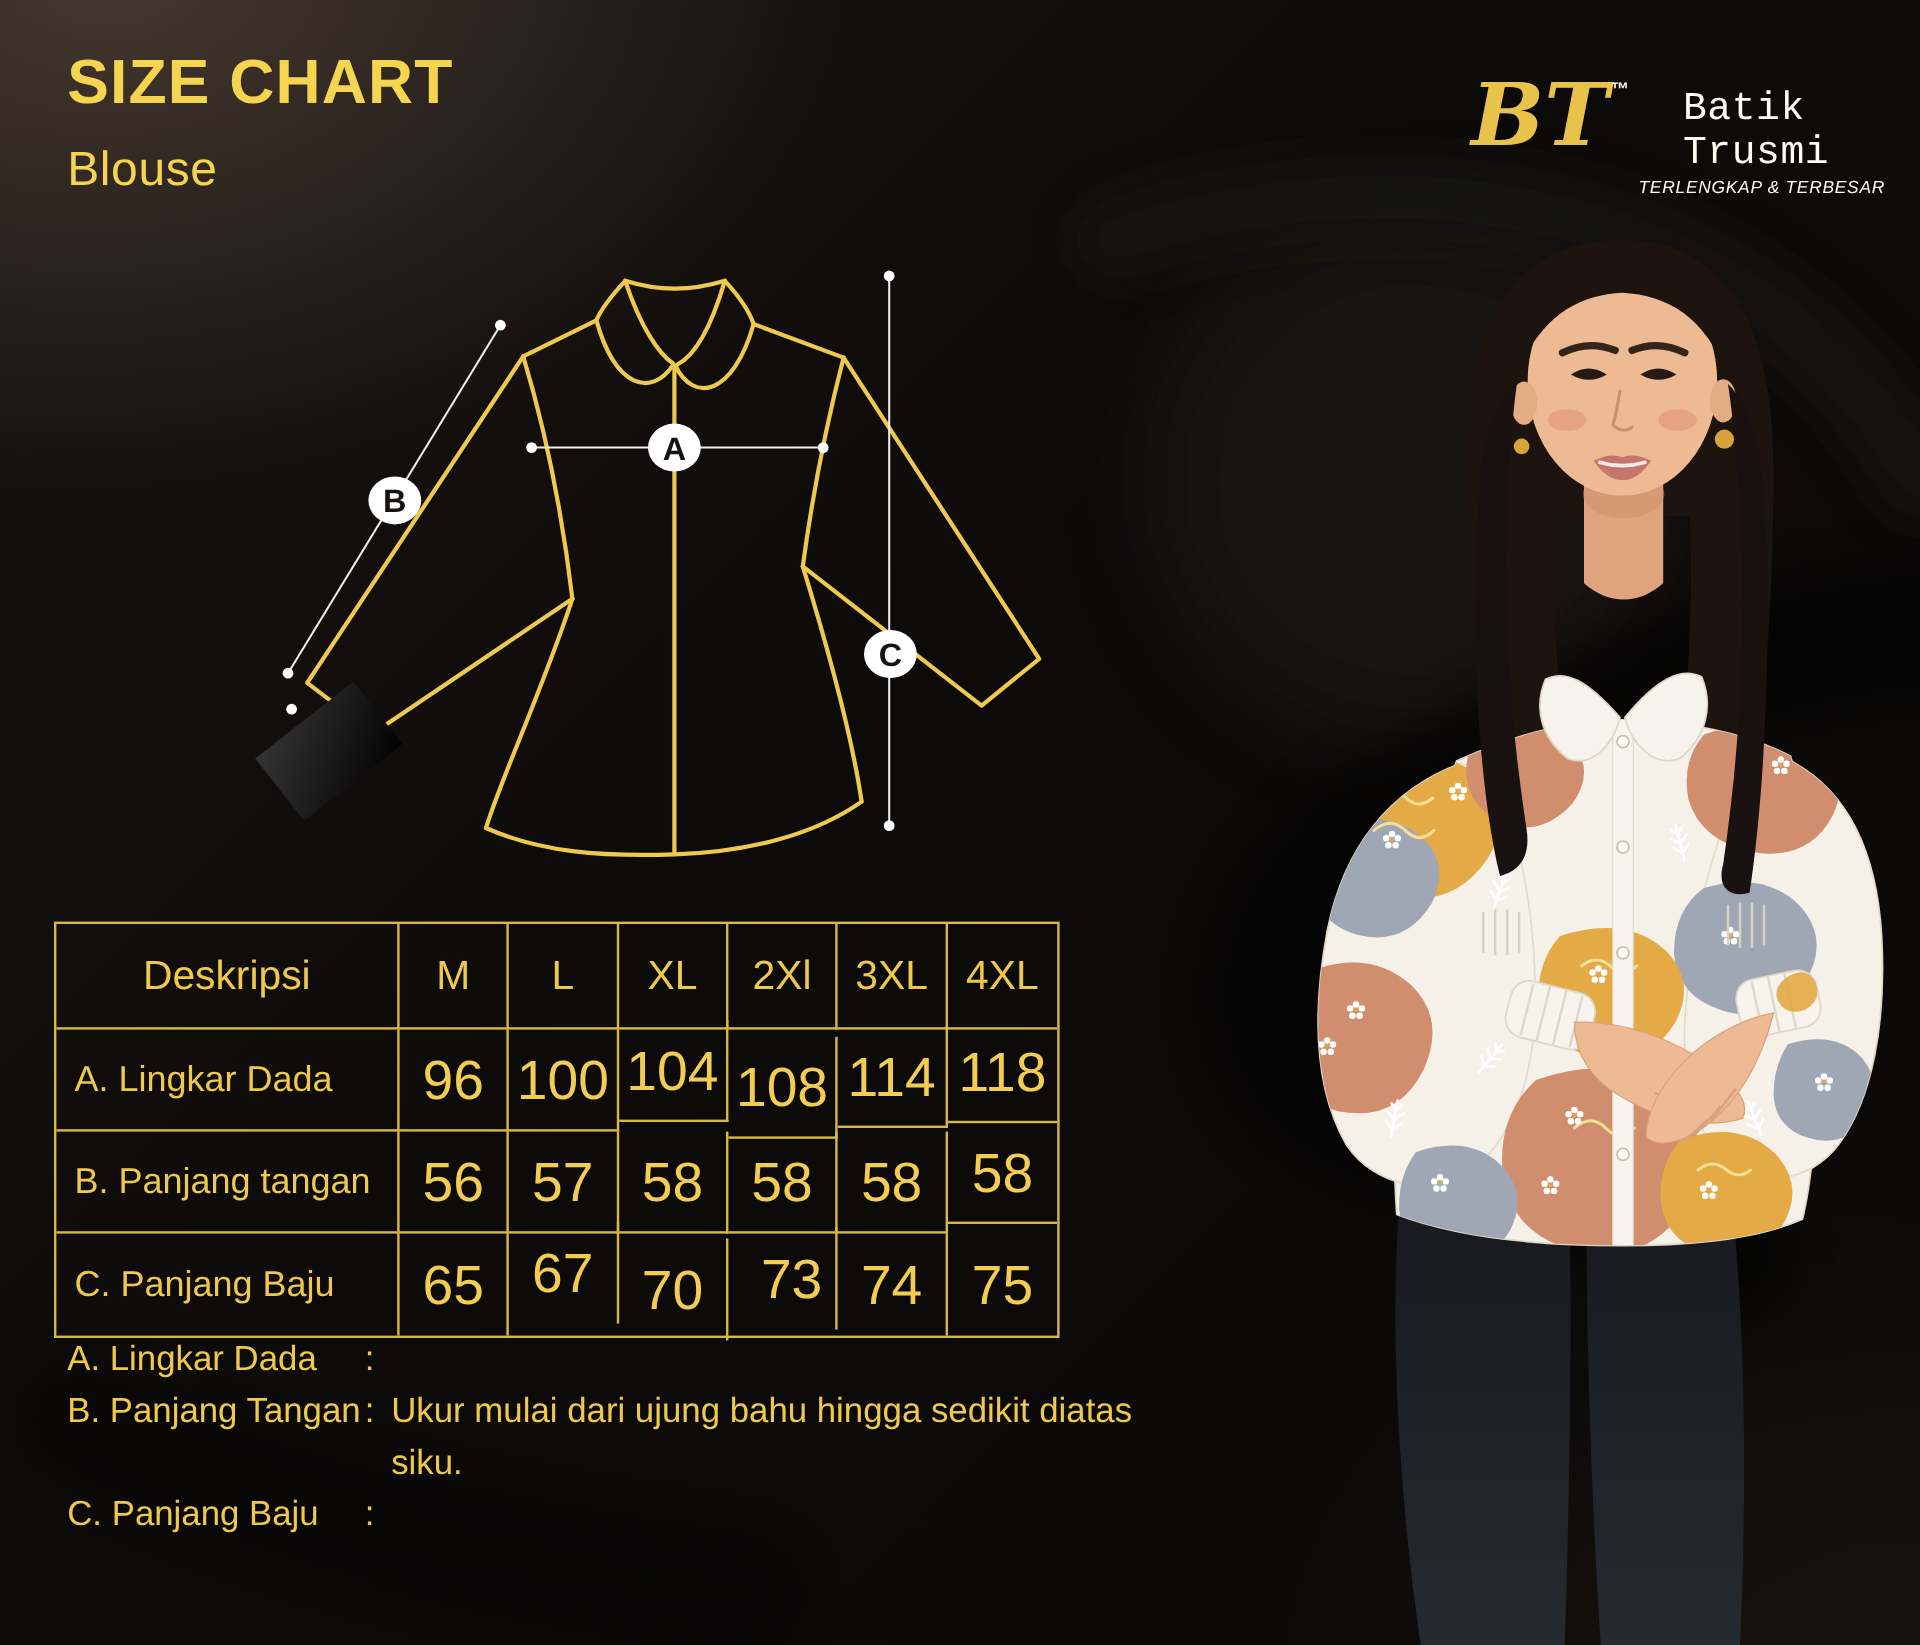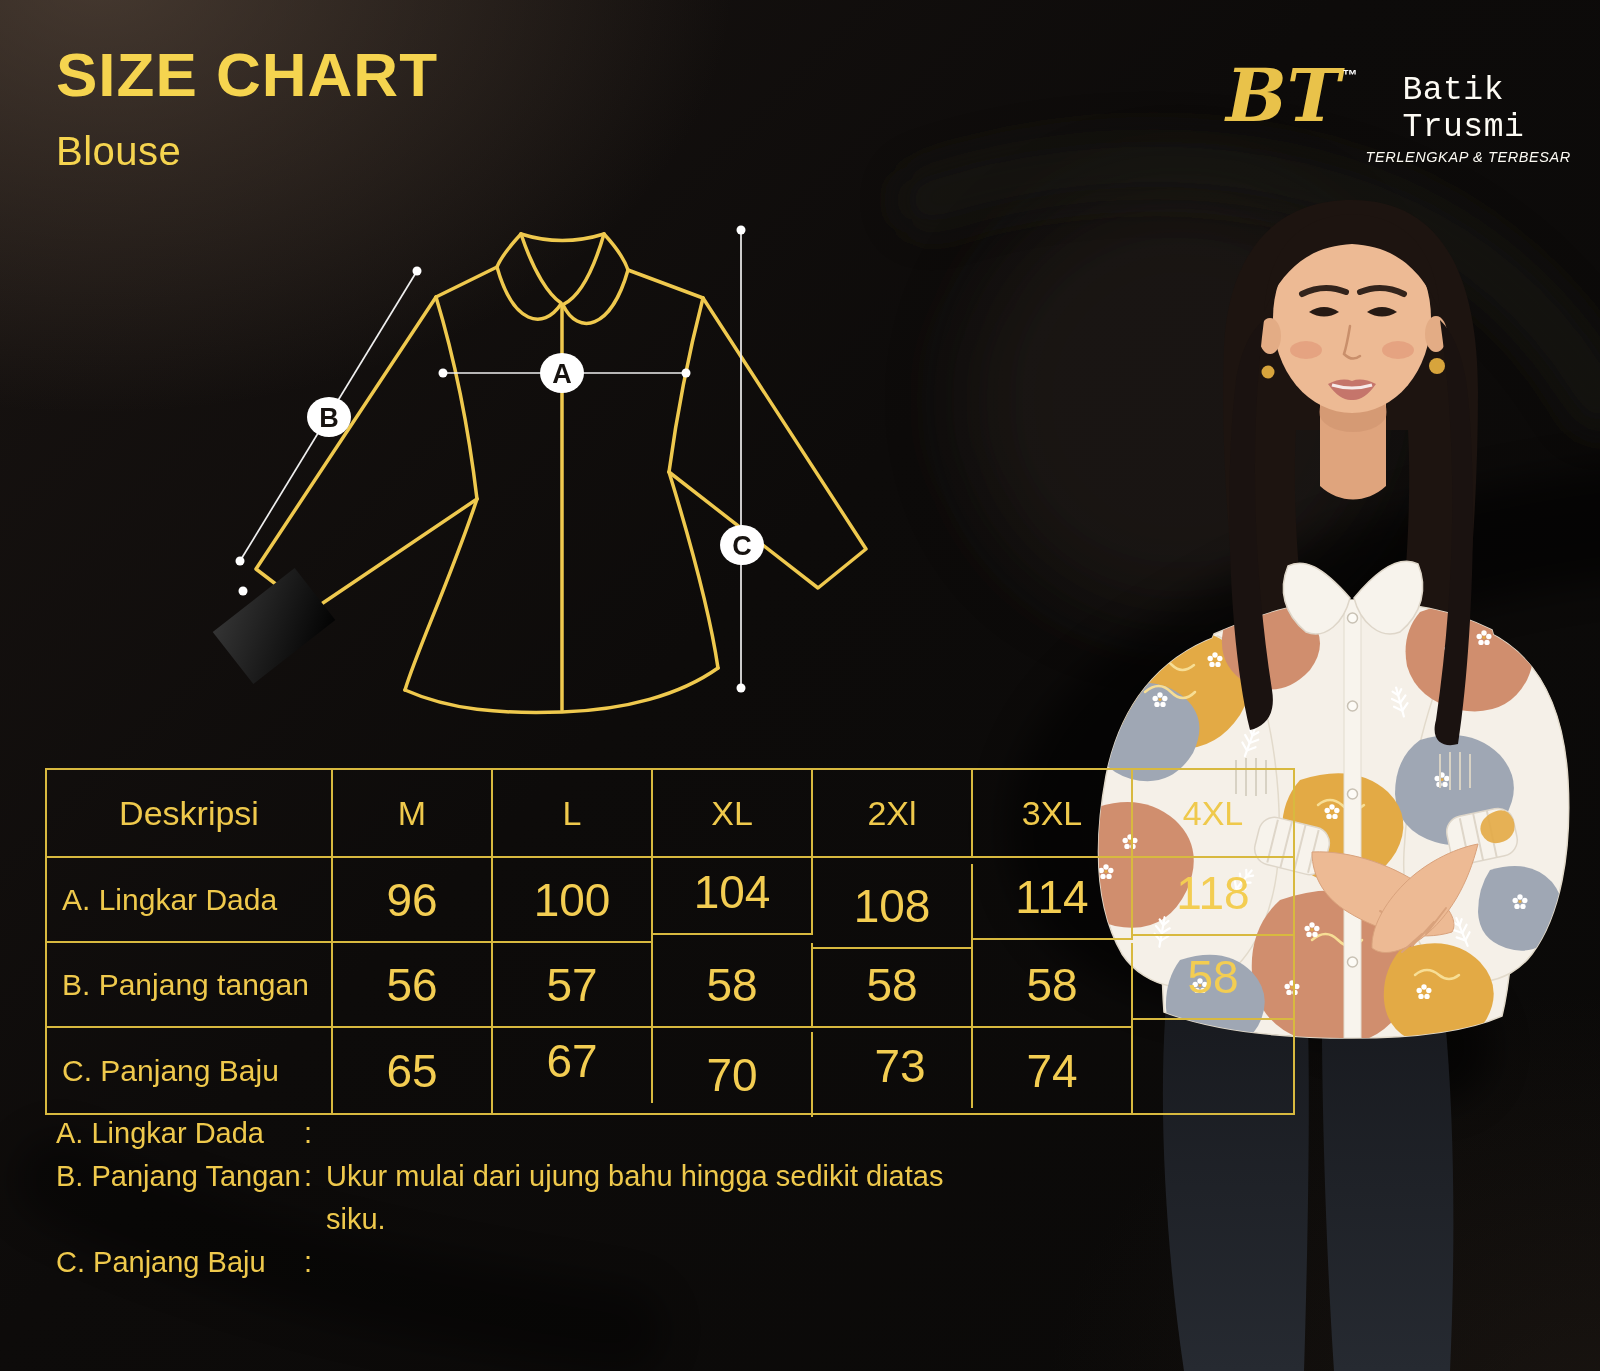--- a/index.html
+++ b/index.html
@@ -16,7 +16,7 @@
 
   
   .hdr { position:absolute; left:56px; top:42px; color:#F5D44F; }
-  .hdr h1 { font-size:62px; font-weight:800; letter-spacing:1px; line-height:1.05; }
+  .hdr h1 { font-size:52px; font-weight:800; letter-spacing:1px; line-height:1.05; }
   .hdr .sub { font-size:40px; font-weight:400; margin-top:22px; letter-spacing:.5px; }
 
   

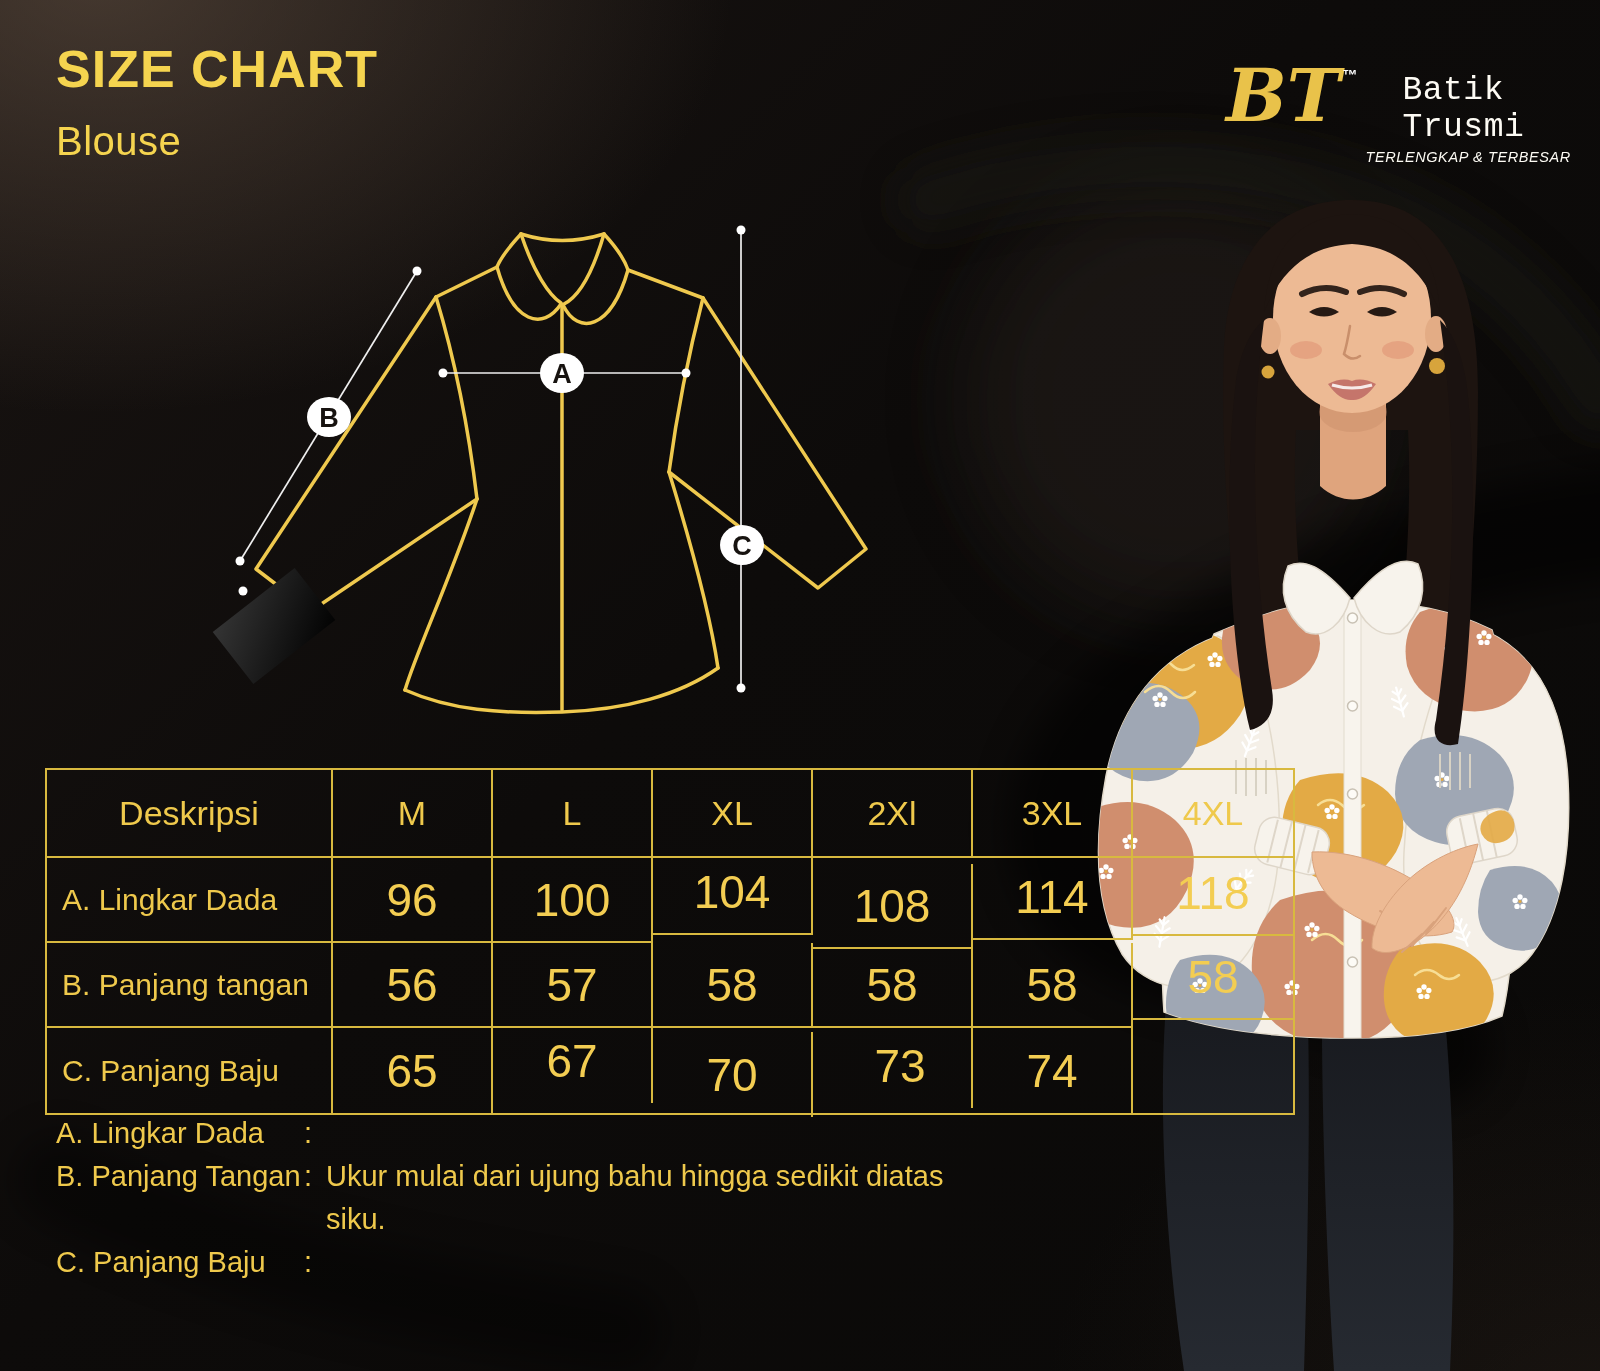--- a/index.html
+++ b/index.html
@@ -31,7 +31,7 @@
 
   
   .tbl {
-    position:absolute; left:45px; top:768px; width:1250px;
+    position:absolute; left:45px; top:768px; width:838px;
     display:grid; grid-template-columns:286px repeat(6,1fr);
     grid-template-rows:88px 85px 85px 85px;
     border:2px solid #D8B93F; color:#EFC94C;

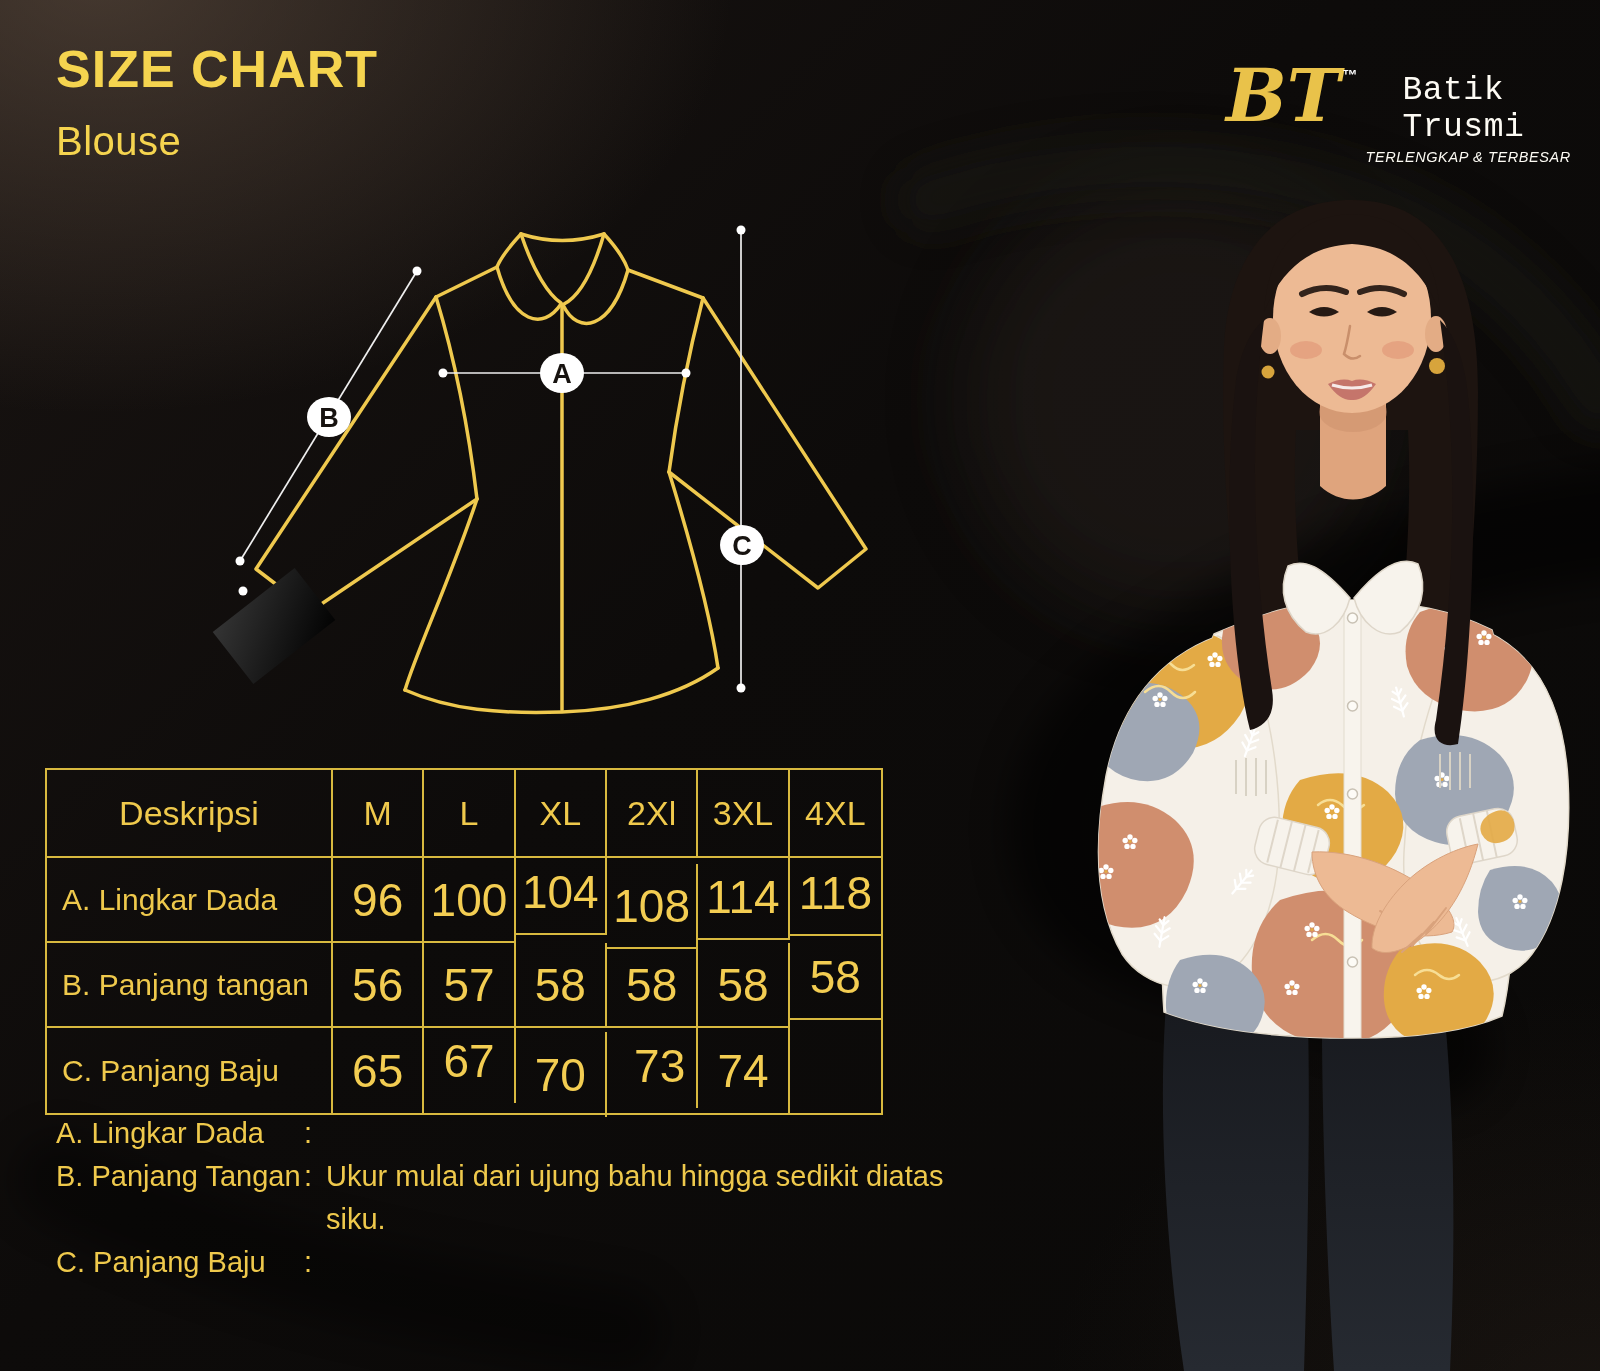--- a/index.html
+++ b/index.html
@@ -321,6 +321,7 @@
     <div class="nu">70</div>
     <div class="nu">73</div>
     <div class="nu">74</div>
+    <div class="nu">75</div>
   </div>
 
   <div class="notes">

